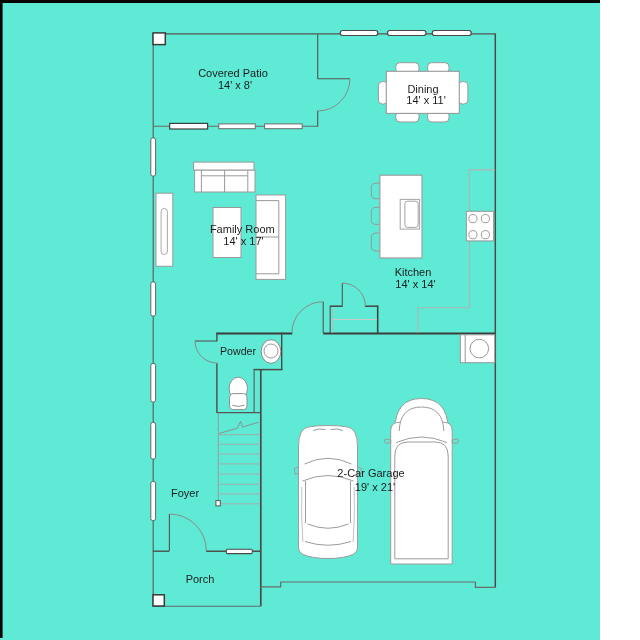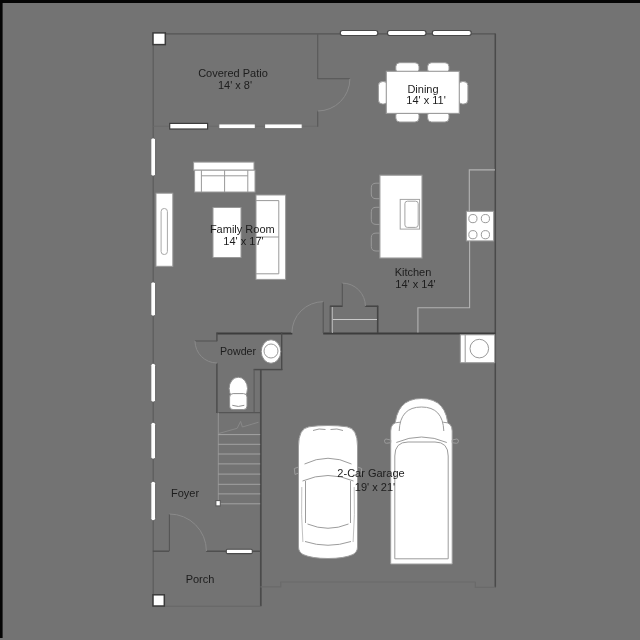--- a/index.html
+++ b/index.html
@@ -3,8 +3,8 @@
 <meta charset="utf-8">
 <style>
   html,body{margin:0;padding:0;background:#fff;}
-  #page{position:relative;width:640px;height:640px;background:#737373;overflow:hidden;
-        font-family:"Liberation Sans", sans-serif;}
+  #page{position:relative;width:576px;height:640px;background:#5eead4;overflow:hidden;
+        font-family:"Liberation Sans", sans-serif;padding-left:24px;}
   svg{position:absolute;left:0;top:0;}
   text{font-family:"Liberation Sans", sans-serif;fill:#1d1d1d;}
 </style>

